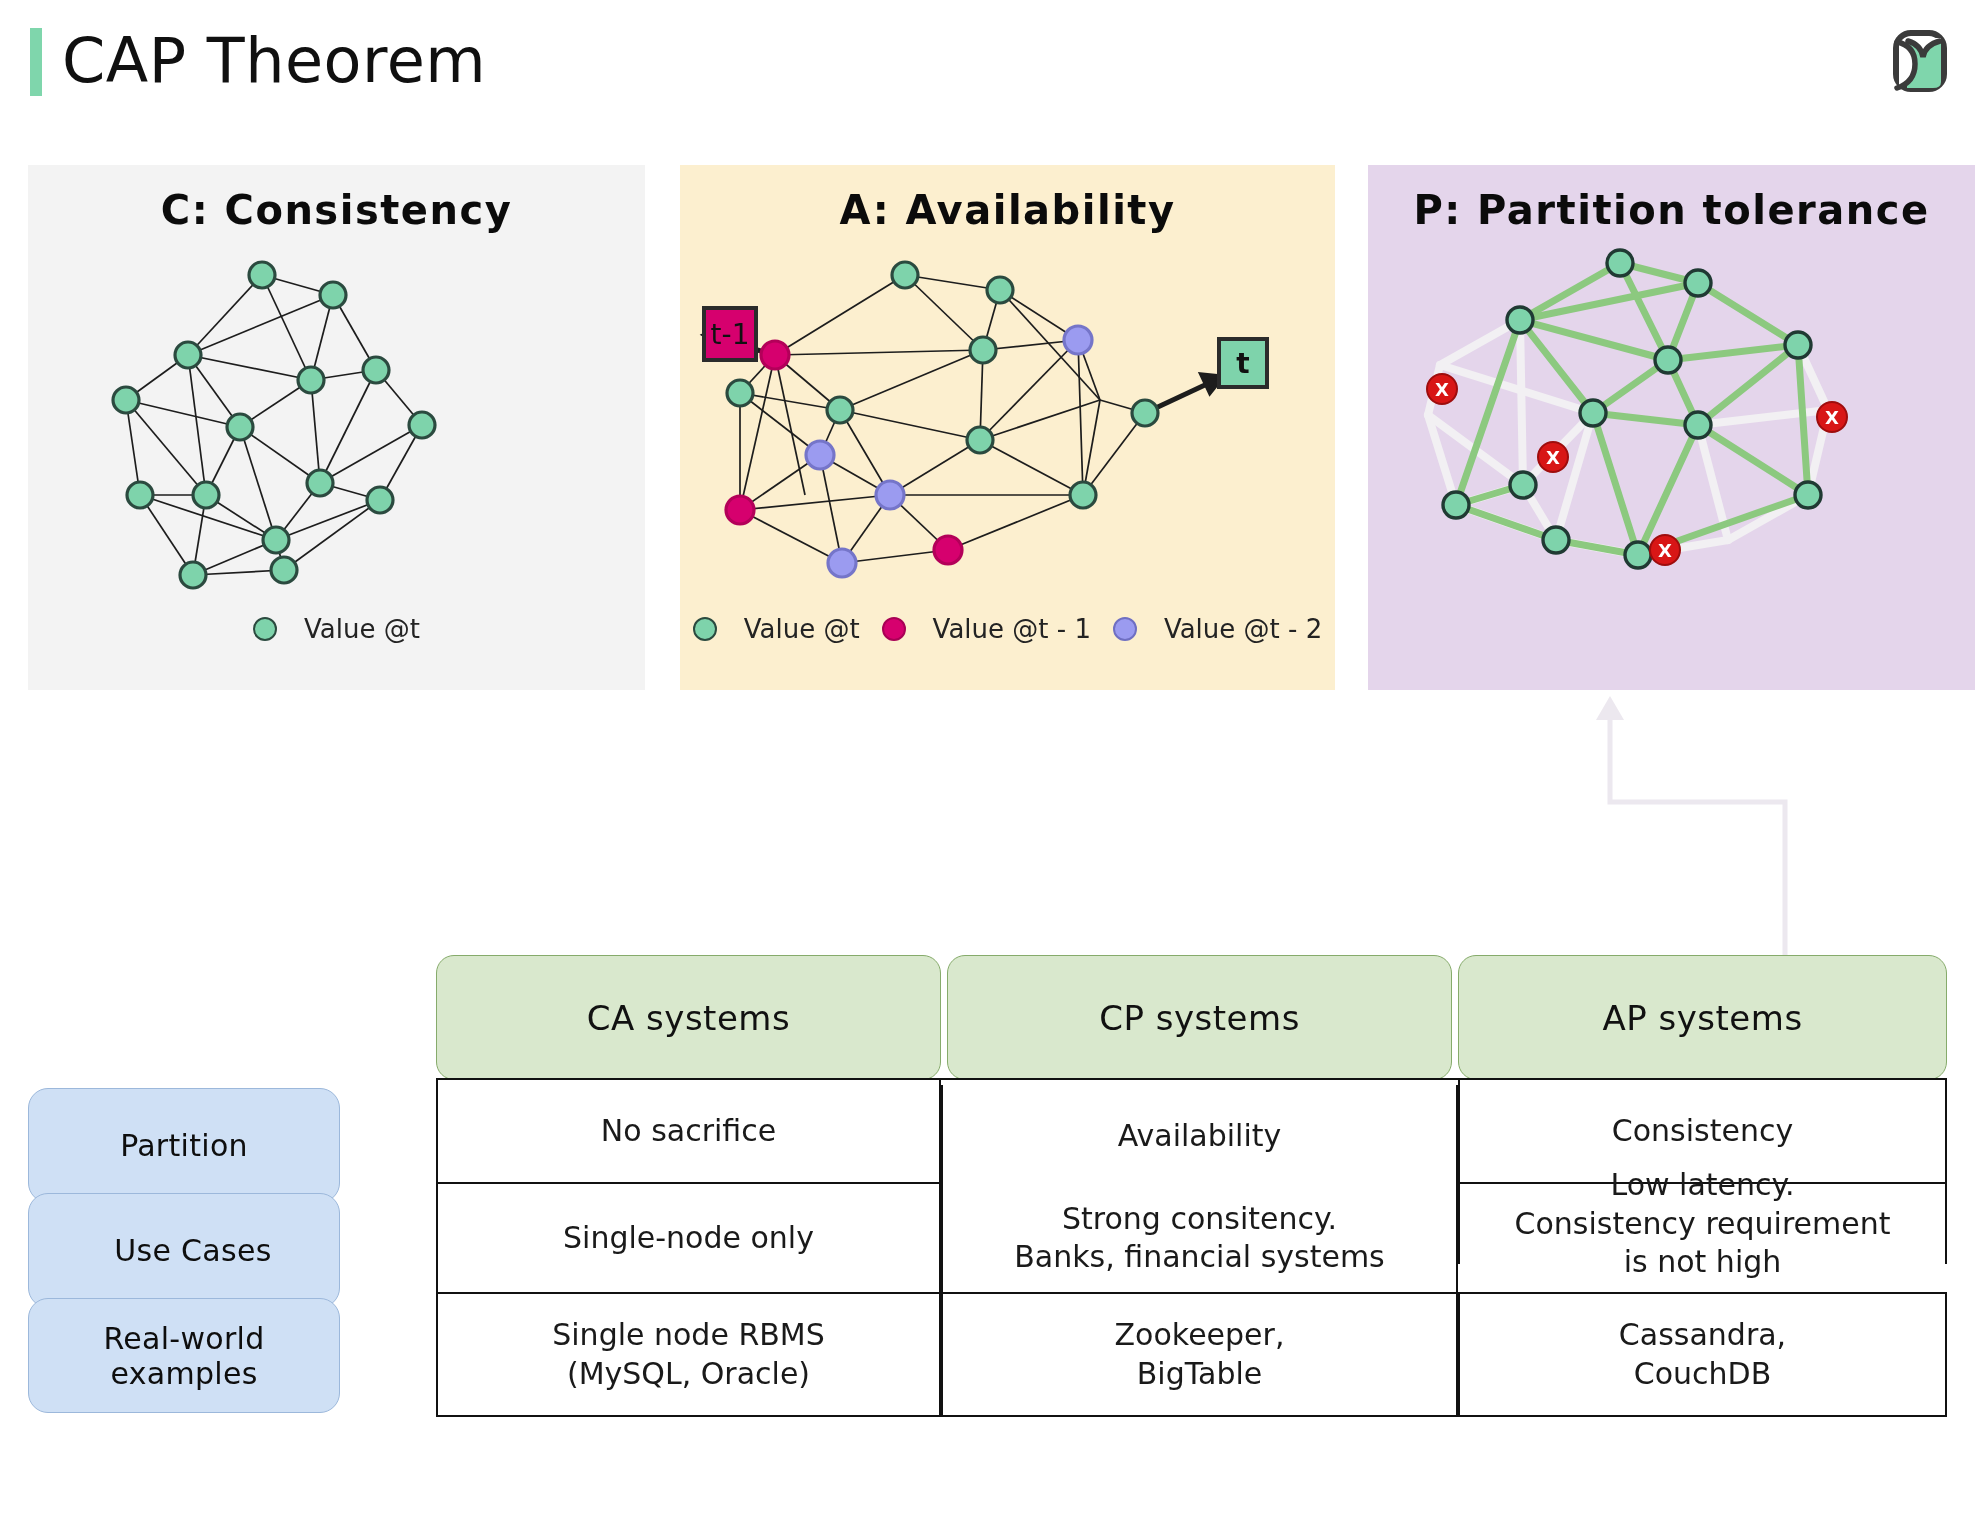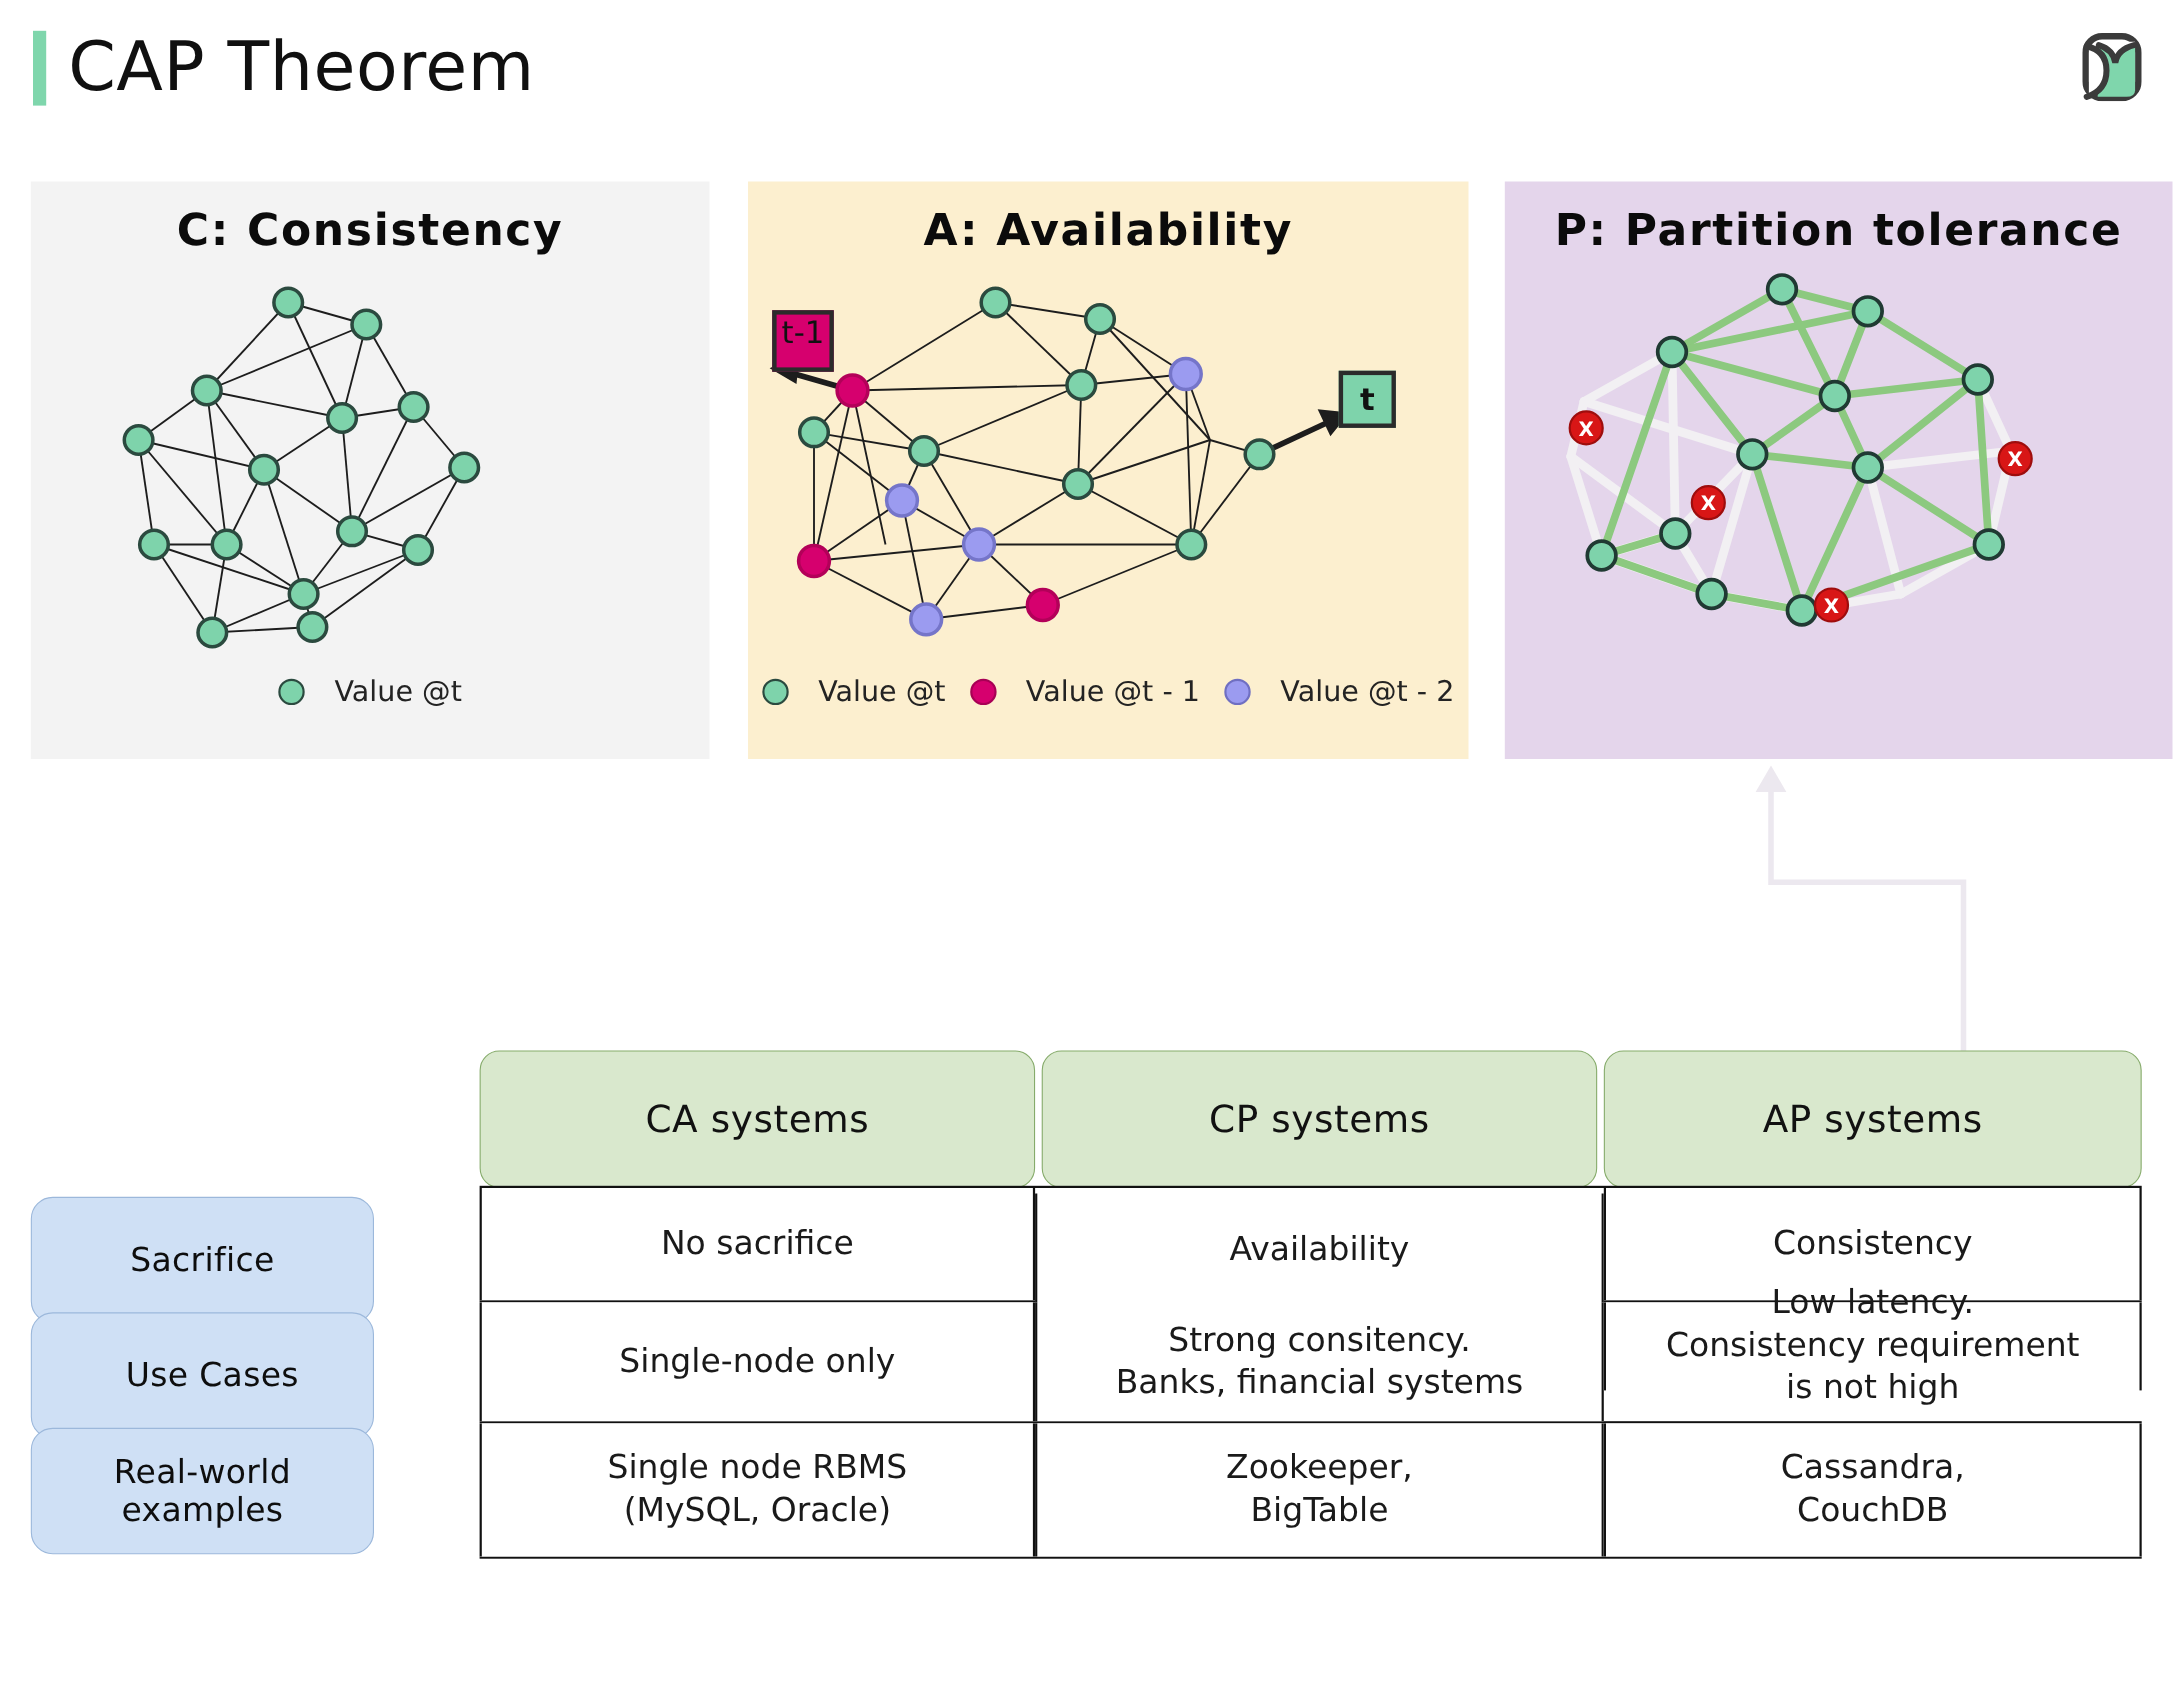--- a/index.html
+++ b/index.html
@@ -246,8 +246,8 @@
     </g>
   </svg>
 
-  <div style="position:absolute; left:22px; top:117px; width:56px; height:56px; background:#d6006e; border:4px solid #2b2b2b;
-              display:flex; align-items:flex-start; justify-content:center; font-size:28px; color:#111; font-weight:400;">
+  <div style="position:absolute; left:22px; top:141px; width:56px; height:56px; background:#d6006e; border:4px solid #2b2b2b;
+              display:flex; align-items:center; justify-content:center; font-size:28px; color:#111; font-weight:400;">
     <span>t-1</span>
   </div>
 

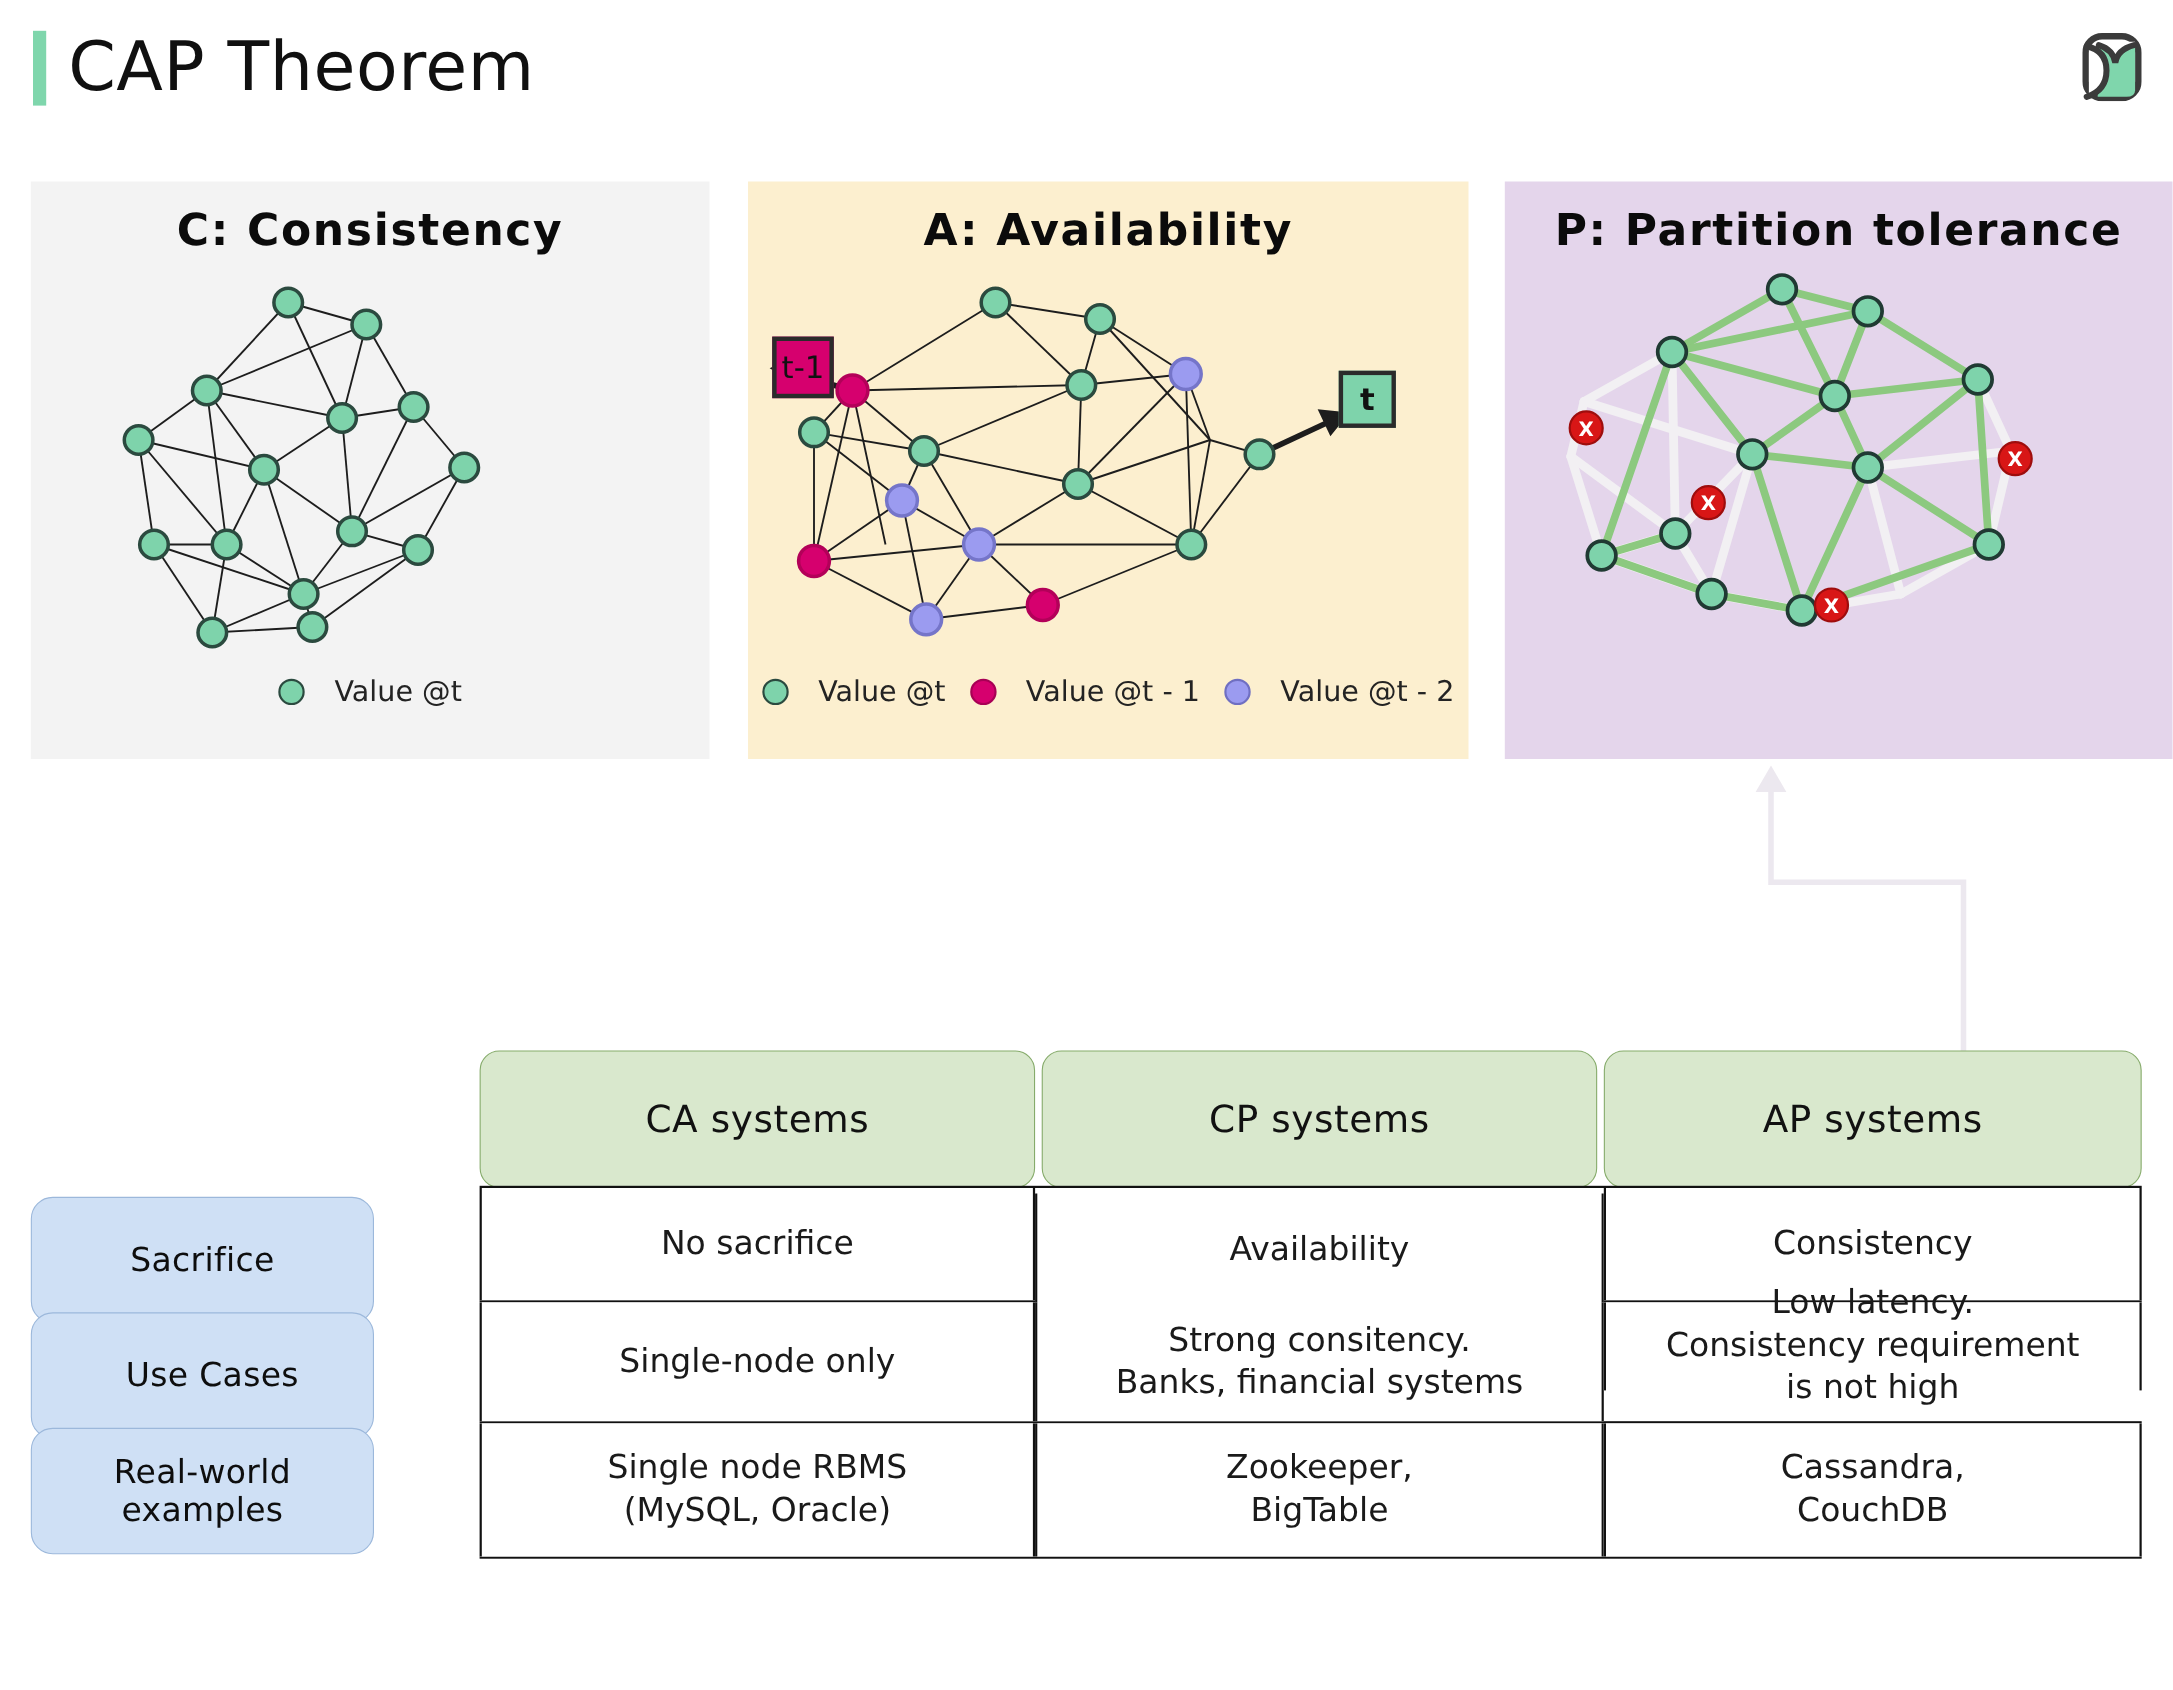--- a/index.html
+++ b/index.html
@@ -381,7 +381,7 @@
   </div>
 
   <div class="row-label" style="top:133px;">
-    <span>Sacrifice</span>
+    <span>Partition</span>
   </div>
   <div class="row-label" style="top:238px;padding-left:18px;">
     <span>Use Cases</span>

